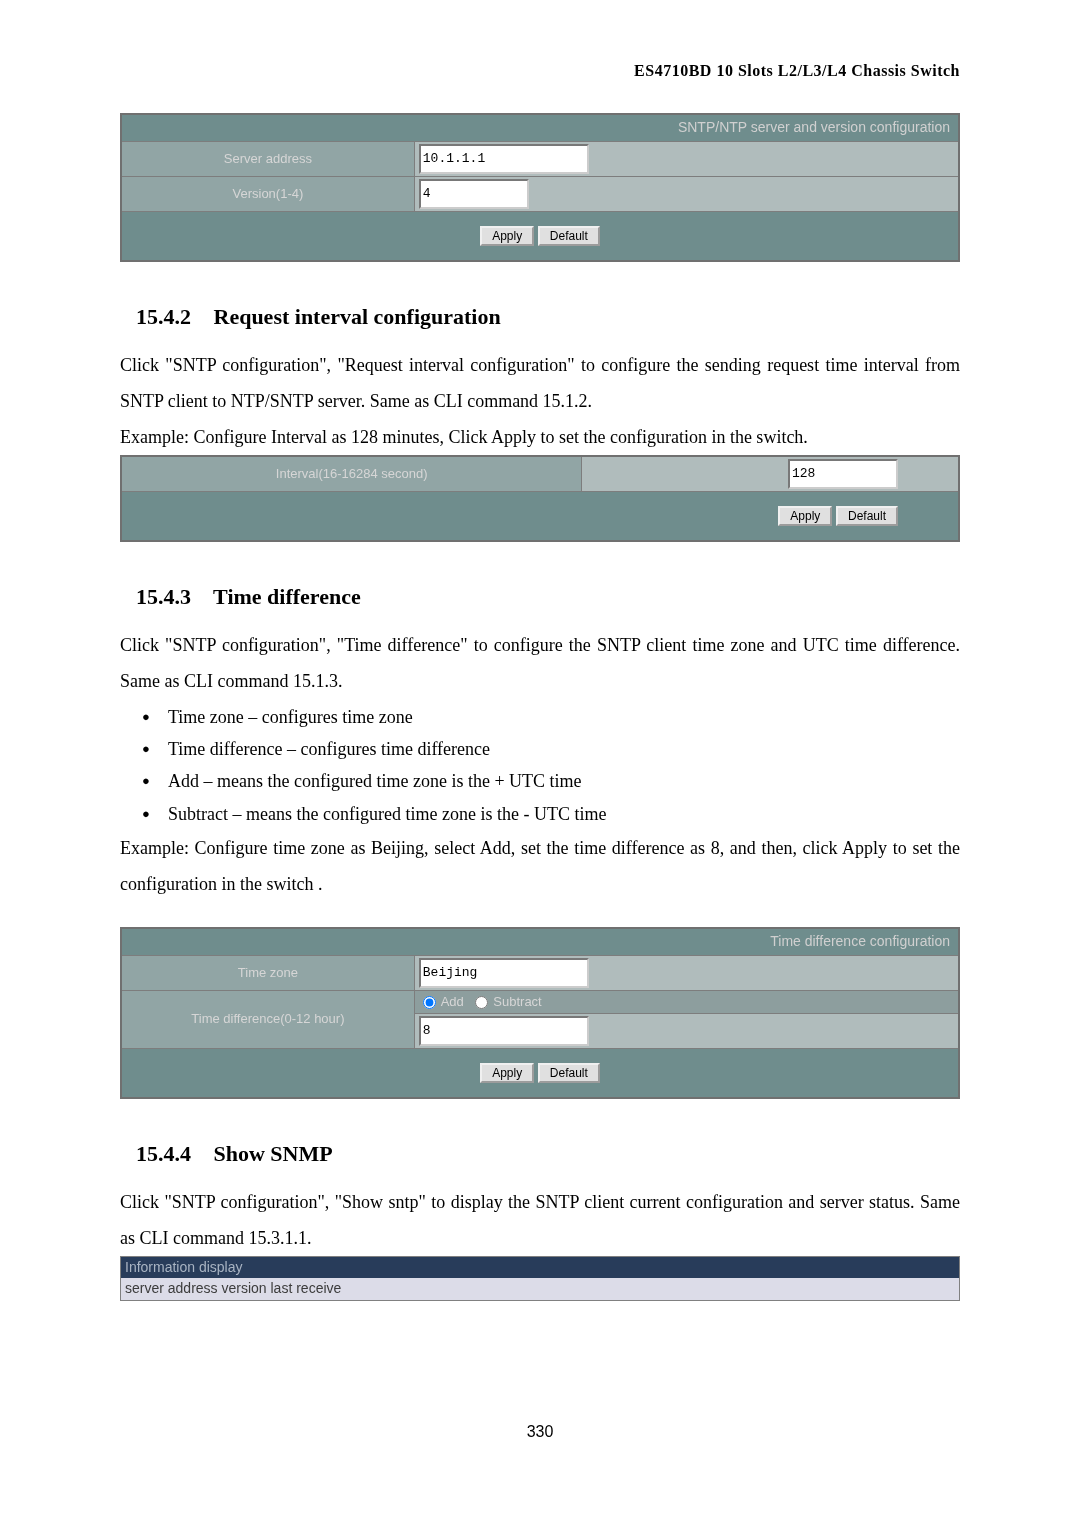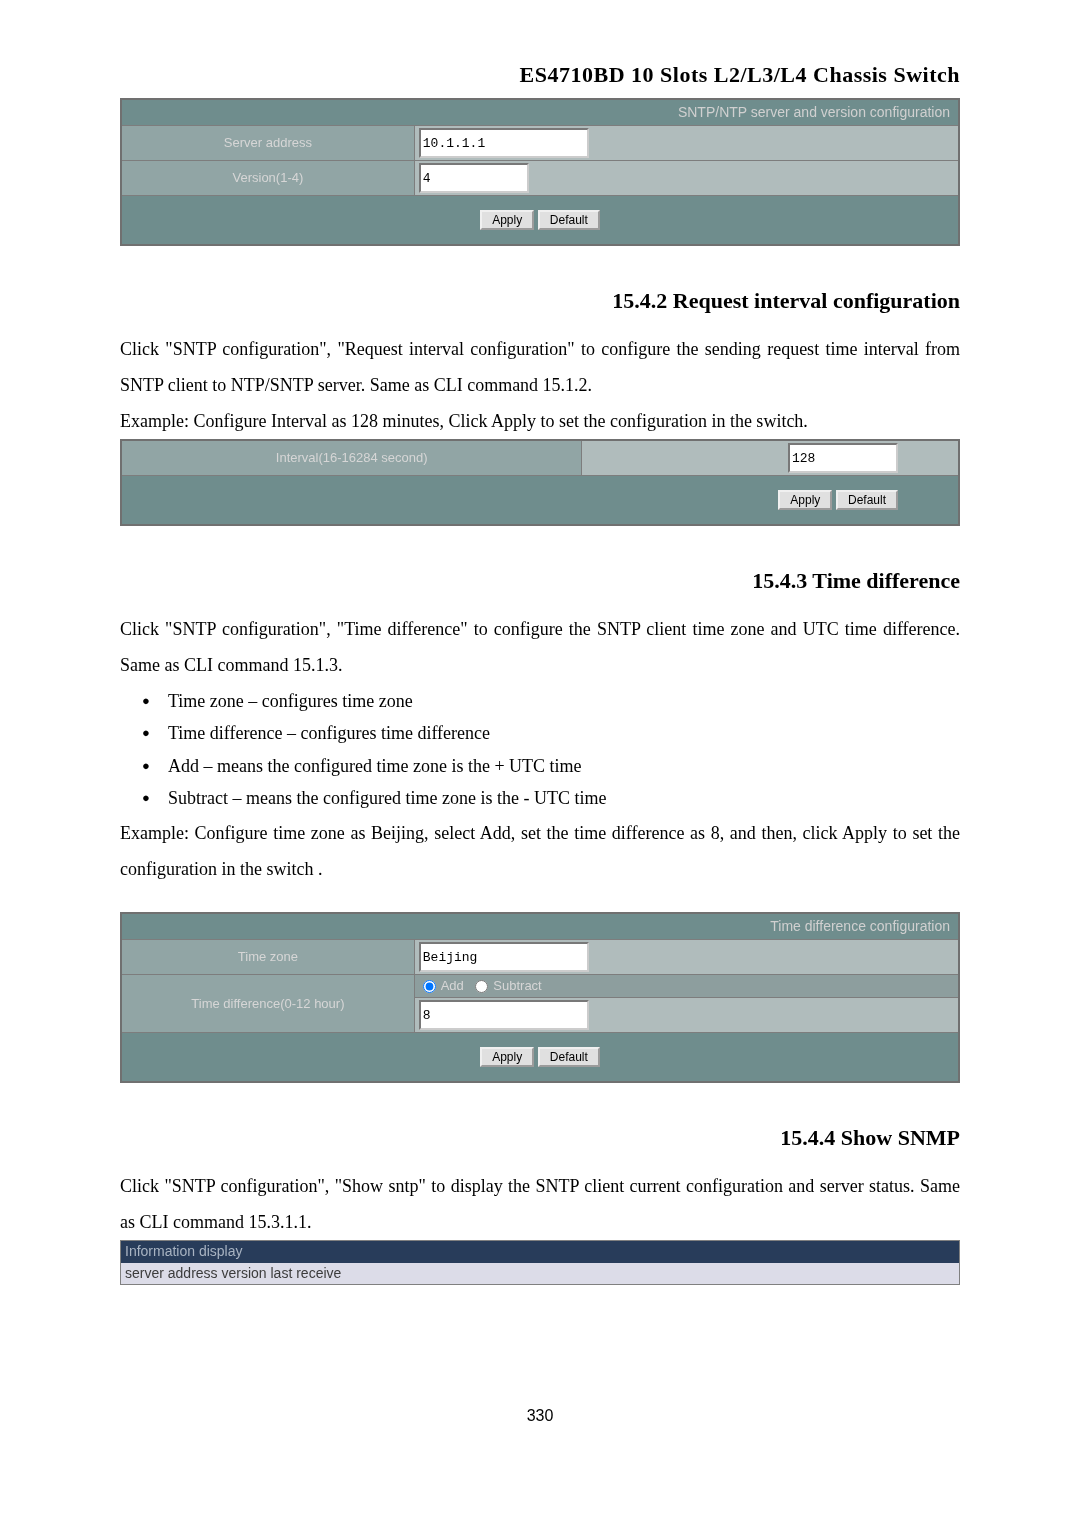--- a/index.html
+++ b/index.html
@@ -14,8 +14,8 @@
     .page-header {
       text-align: right;
       font-weight: bold;
-      font-size: 22px;
-      margin-bottom: 7px;
+      font-size: 16px;
+      margin-bottom: 31px;
       letter-spacing: 0.5px;
     }
     .config-table {

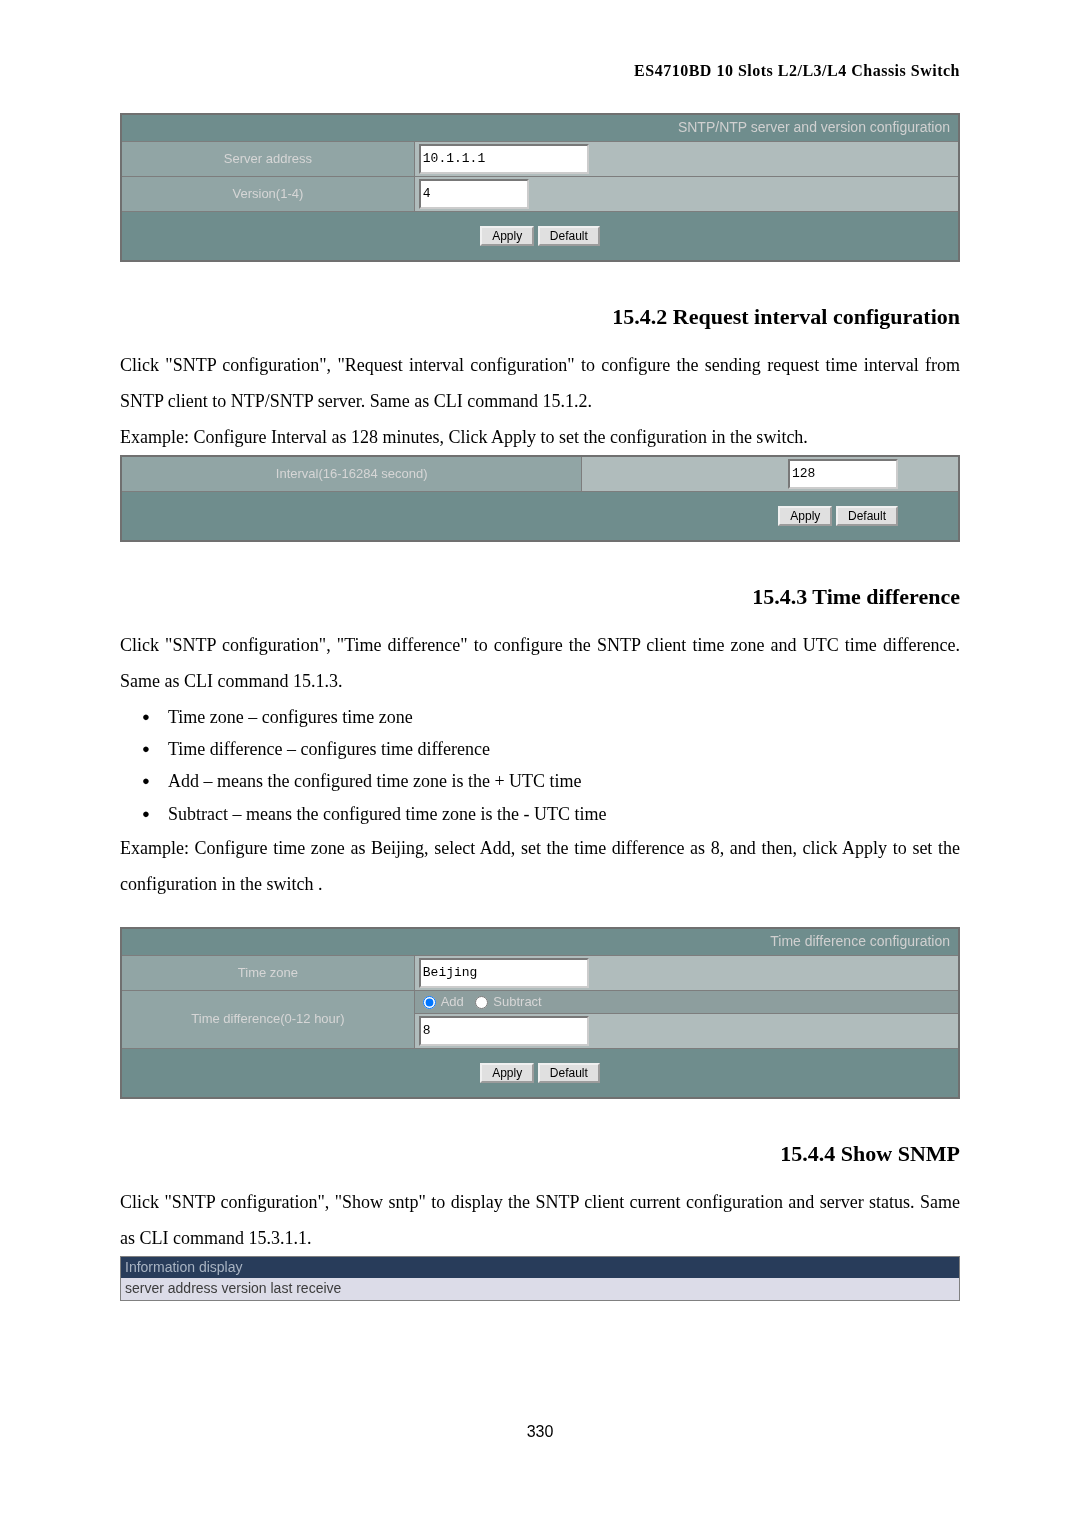--- a/index.html
+++ b/index.html
@@ -83,7 +83,6 @@
       font-size: 22px;
       font-weight: bold;
       margin: 40px 0 14px 16px;
-      text-align: right;
     }
     h2.section-heading .num { display: inline-block; min-width: 72px; }
     p.body, .body-block {

